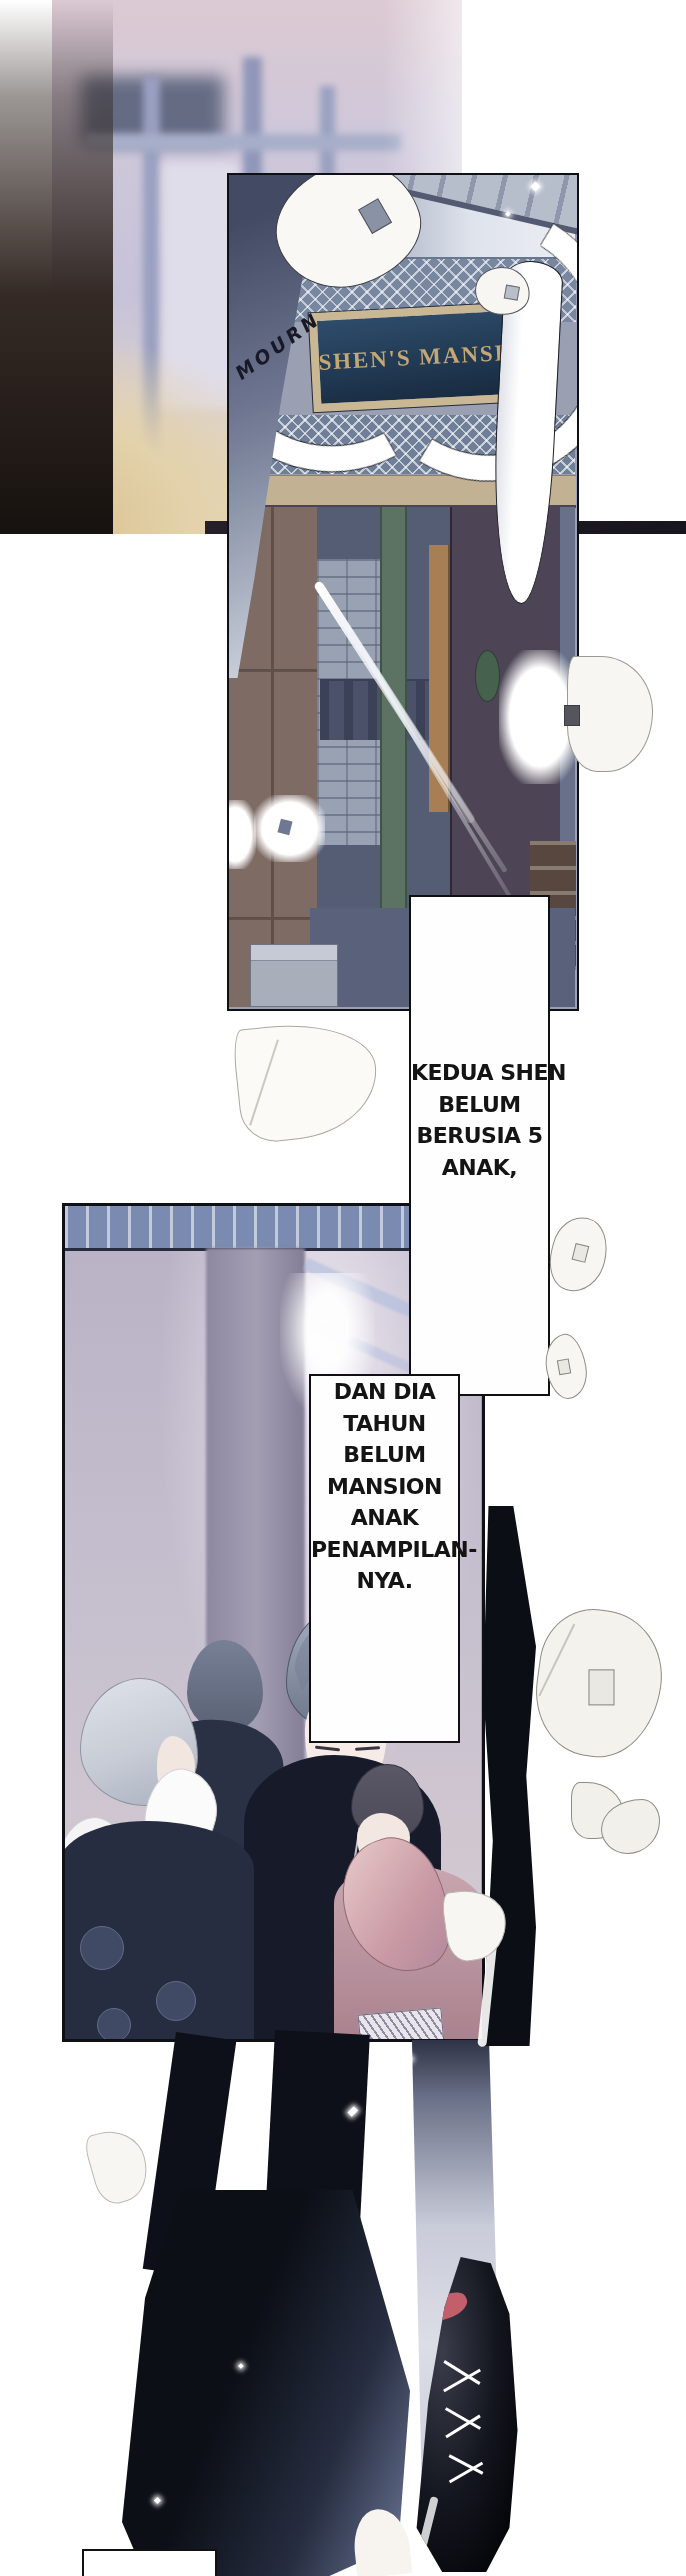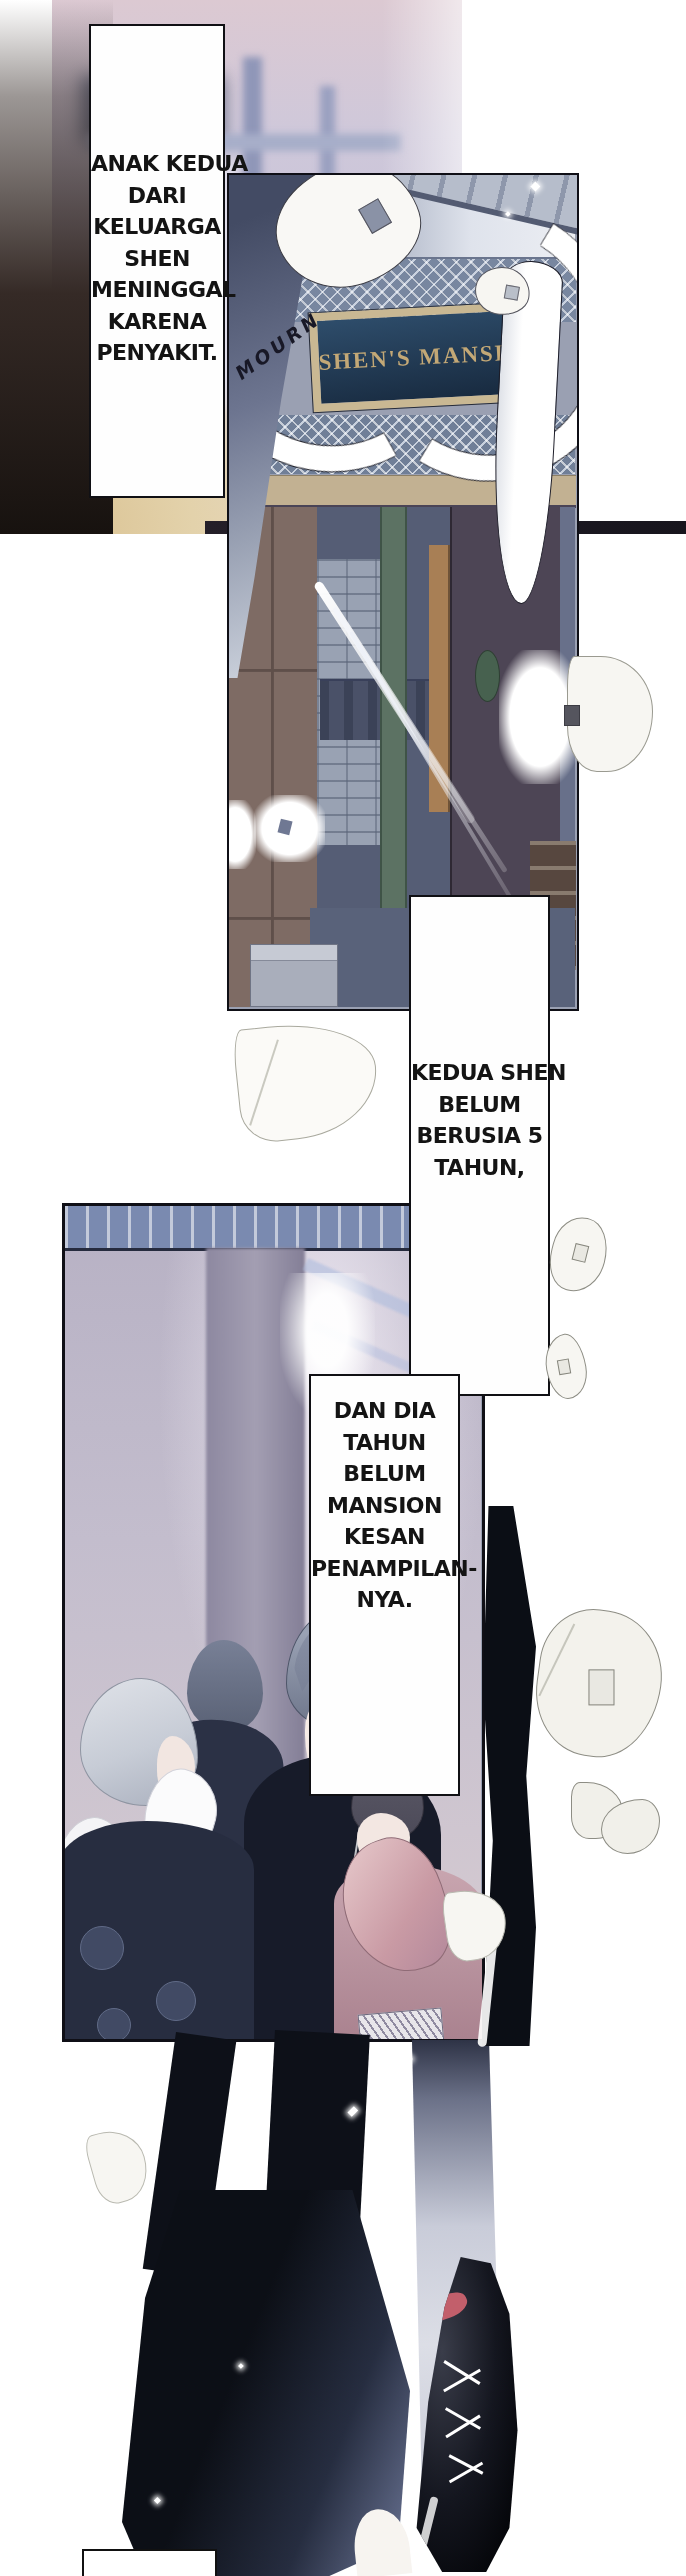--- a/index.html
+++ b/index.html
@@ -48,15 +48,6 @@
          background:linear-gradient(90deg,#241f28,#17151d);"></div>
   </div>
 
-  <div class="nbox" style="left:89px;top:24px;width:136px;height:474px;padding-top:122px;">
-    <span class="ln">ANAK KEDUA</span>
-    <span class="ln">DARI</span>
-    <span class="ln">KELUARGA</span>
-    <span class="ln">SHEN</span>
-    <span class="ln">MENINGGAL</span>
-    <span class="ln">KARENA</span>
-    <span class="ln">PENYAKIT.</span>
-  </div>
 
   <div class="panel" style="left:227px;top:173px;width:352px;height:838px;z-index:10;">
     <div class="abs" style="left:0;top:0;width:346px;height:119px;

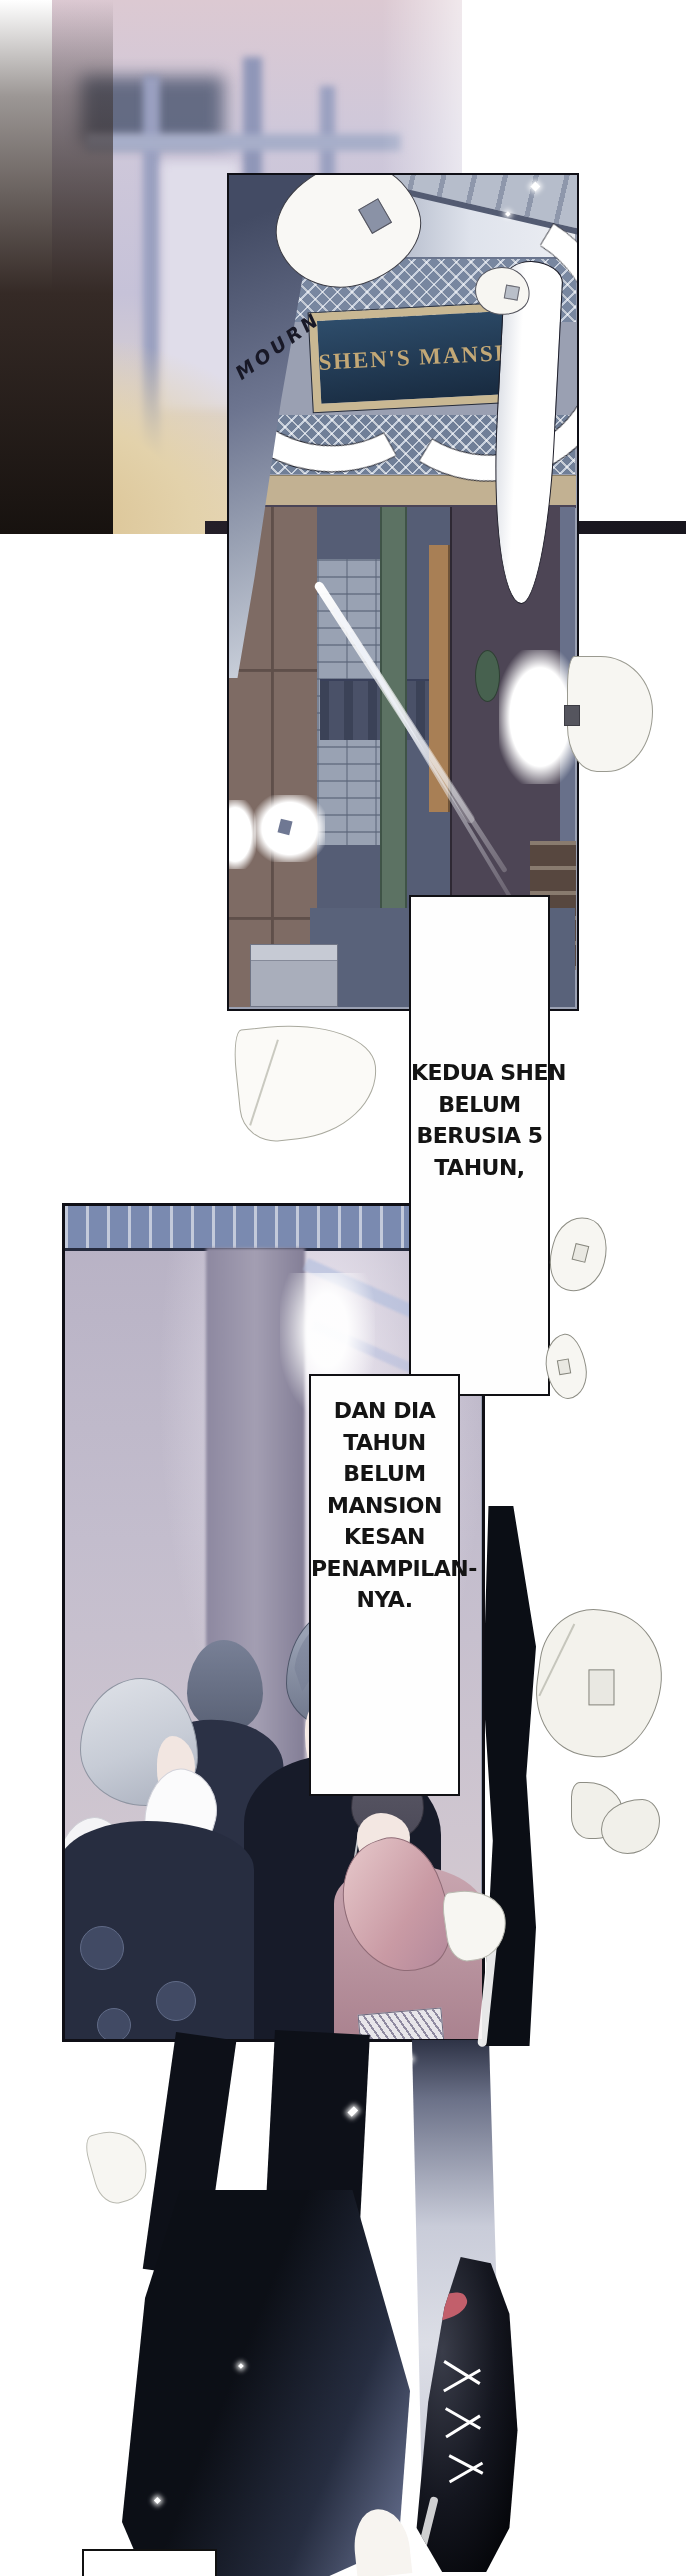--- a/index.html
+++ b/index.html
@@ -145,7 +145,7 @@
     <span class="ln">KEDUA SHEN</span>
     <span class="ln">BELUM</span>
     <span class="ln">BERUSIA 5</span>
-    <span class="ln">TAHUN,</span>
+    <span class="ln">ANAK,</span>
   </div>
 
   <div class="panel" style="left:62px;top:1203px;width:423px;height:839px;z-index:10;border-width:3.8px;">

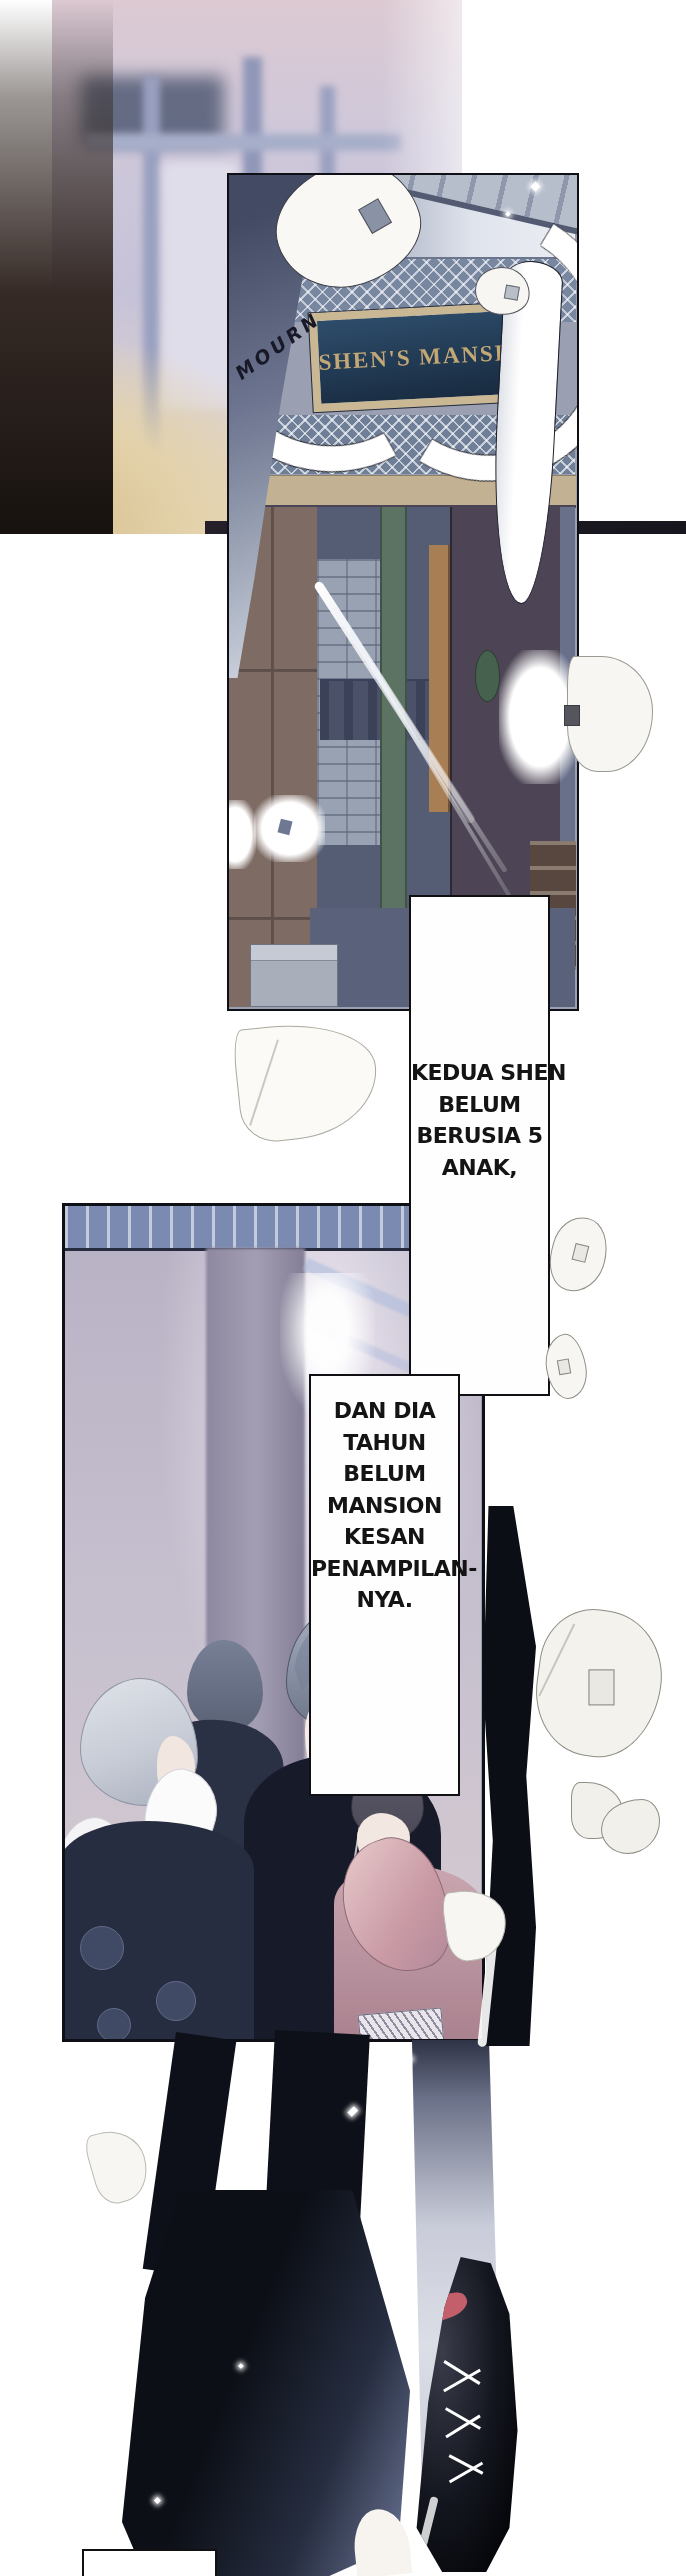--- a/index.html
+++ b/index.html
@@ -206,7 +206,7 @@
          background-image:repeating-linear-gradient(60deg,#8f8aa0 0 1.9px,rgba(0,0,0,0) 1.9px 6.7px);border:1px solid #6f6a7e;"></div>
   </div>
 
-  <div class="nbox" style="left:309px;top:1374px;width:151px;height:422px;padding-top:19px;z-index:40;">
+  <div class="nbox" style="left:309px;top:1374px;width:151px;height:369px;z-index:40;">
     <span class="ln">DAN DIA</span>
     <span class="ln">TAHUN</span>
     <span class="ln">BELUM</span>

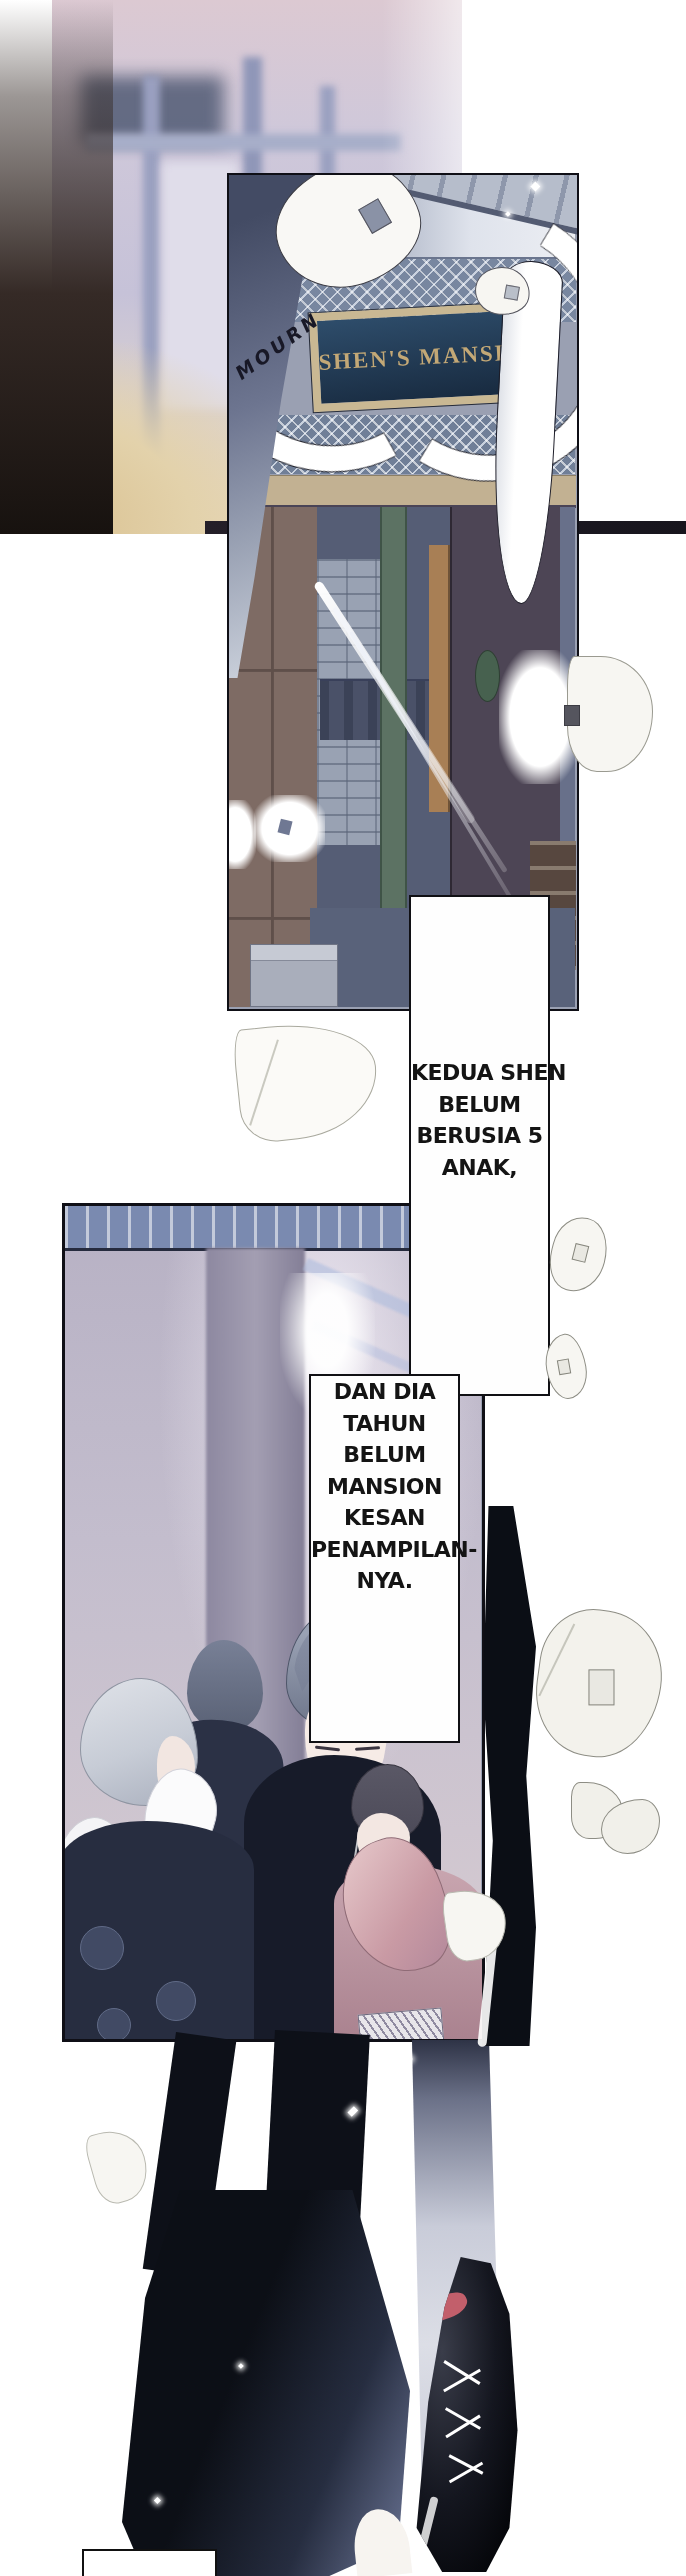--- a/index.html
+++ b/index.html
@@ -211,7 +211,7 @@
     <span class="ln">TAHUN</span>
     <span class="ln">BELUM</span>
     <span class="ln">MANSION</span>
-    <span class="ln">KESAN</span>
+    <span class="ln">ANAK</span>
     <span class="ln">PENAMPILAN-</span>
     <span class="ln">NYA.</span>
   </div>

